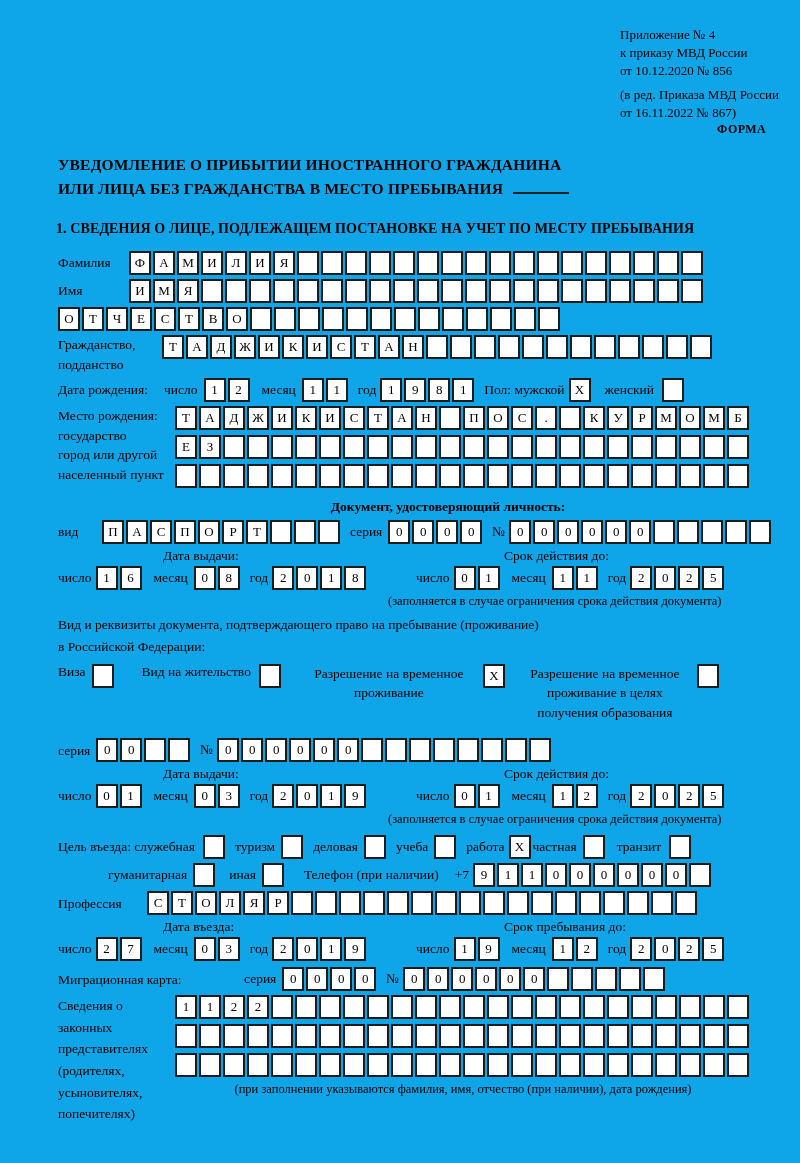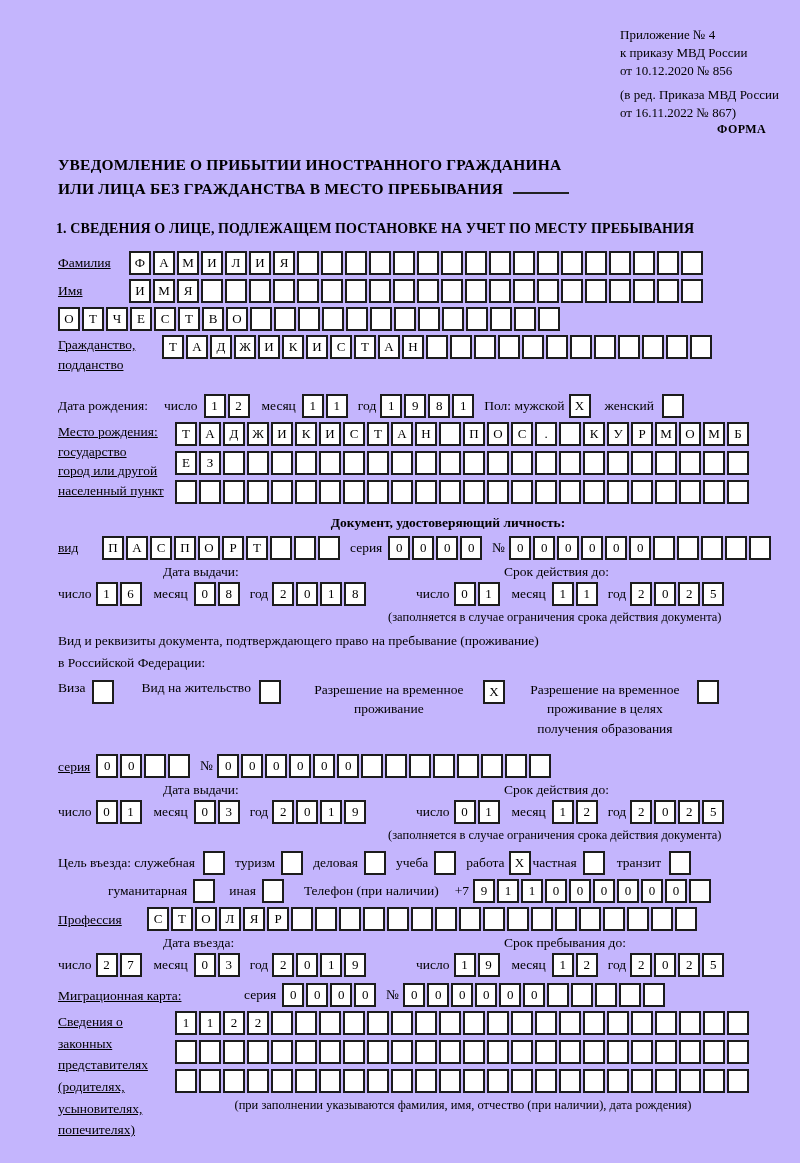--- a/index.html
+++ b/index.html
@@ -4,7 +4,7 @@
 <style>
   html,body { margin:0; padding:0; background:#e8e8e8; }
   .page {
-    width:800px; height:1163px; margin:0 auto; background:#c4b5fd; color:#000;
+    width:800px; height:1163px; margin:0 auto; background:#0ea5e9; color:#000;
     box-sizing:border-box; padding:26px 22px 14px 58px; overflow:hidden;
     font-family:"Liberation Serif","DejaVu Serif",serif; font-size:13.5px;
   }

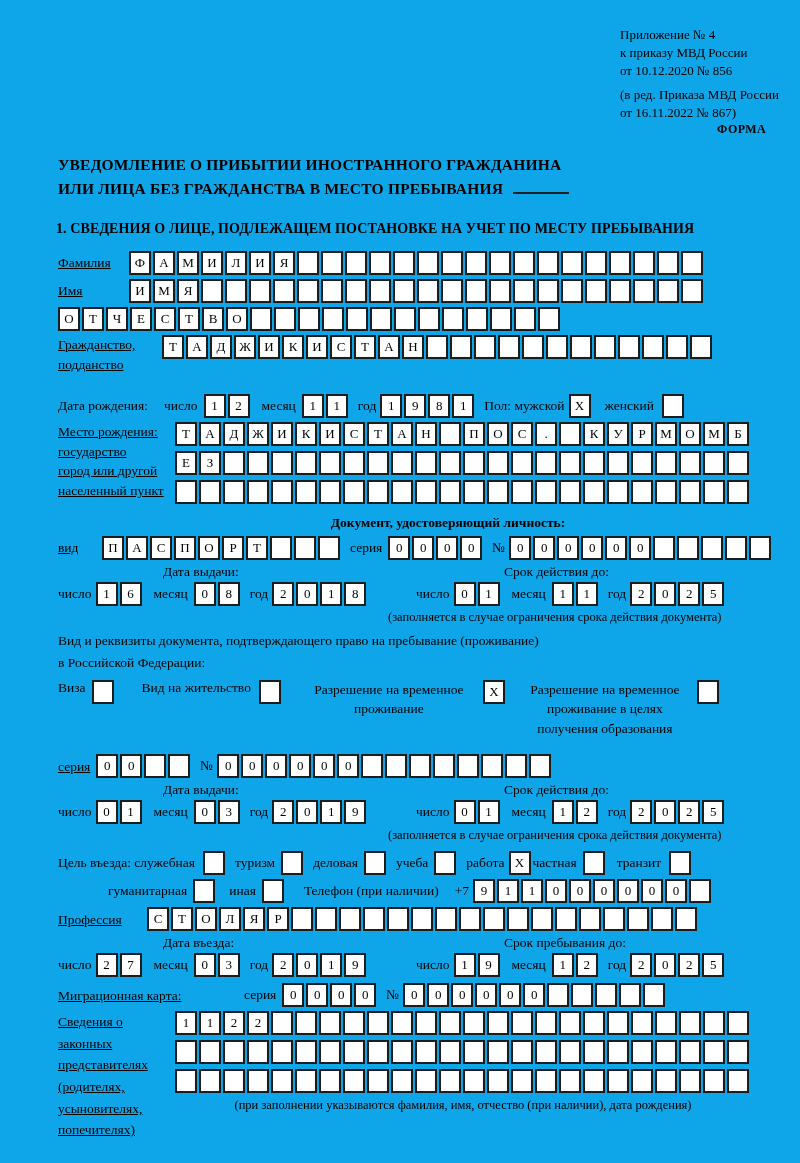--- a/index.html
+++ b/index.html
@@ -17,7 +17,7 @@
 
   .frow { display:flex; align-items:center; margin-bottom:4px; white-space:nowrap; }
   .frow.top { align-items:flex-start; }
-  .lab { flex:none; line-height:1.45;text-decoration:underline; }
+  .lab { flex:none; line-height:1.45; }
   .boxes { display:inline-flex; flex:none; }
   .boxcol .boxes { display:flex; margin-bottom:5px; }
   .cbox {

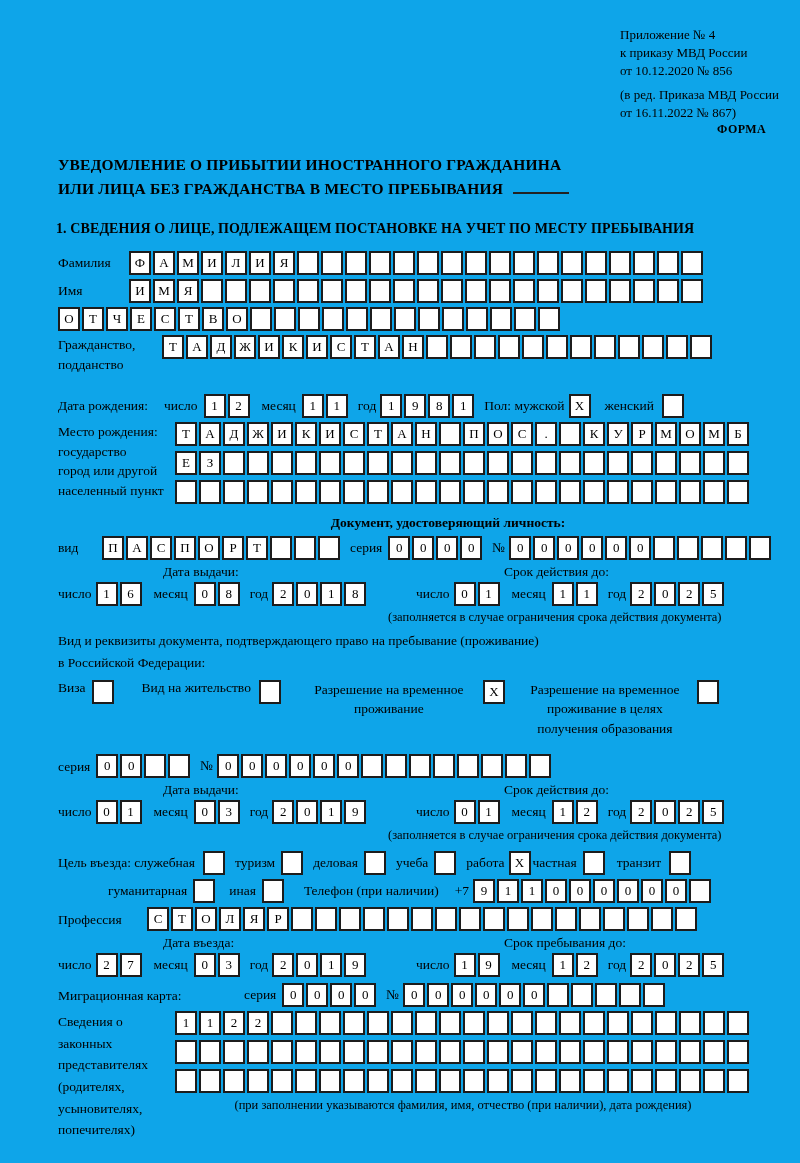--- a/index.html
+++ b/index.html
@@ -177,7 +177,7 @@
       </span>
   </div>
 
-  <div class="frow" style="margin-top:20px">
+  <div class="frow" style="margin-top:4px">
     <span class="mr8">Дата рождения:</span>
     <span class="mr6 ml8">число</span>
     <span class="boxes">

